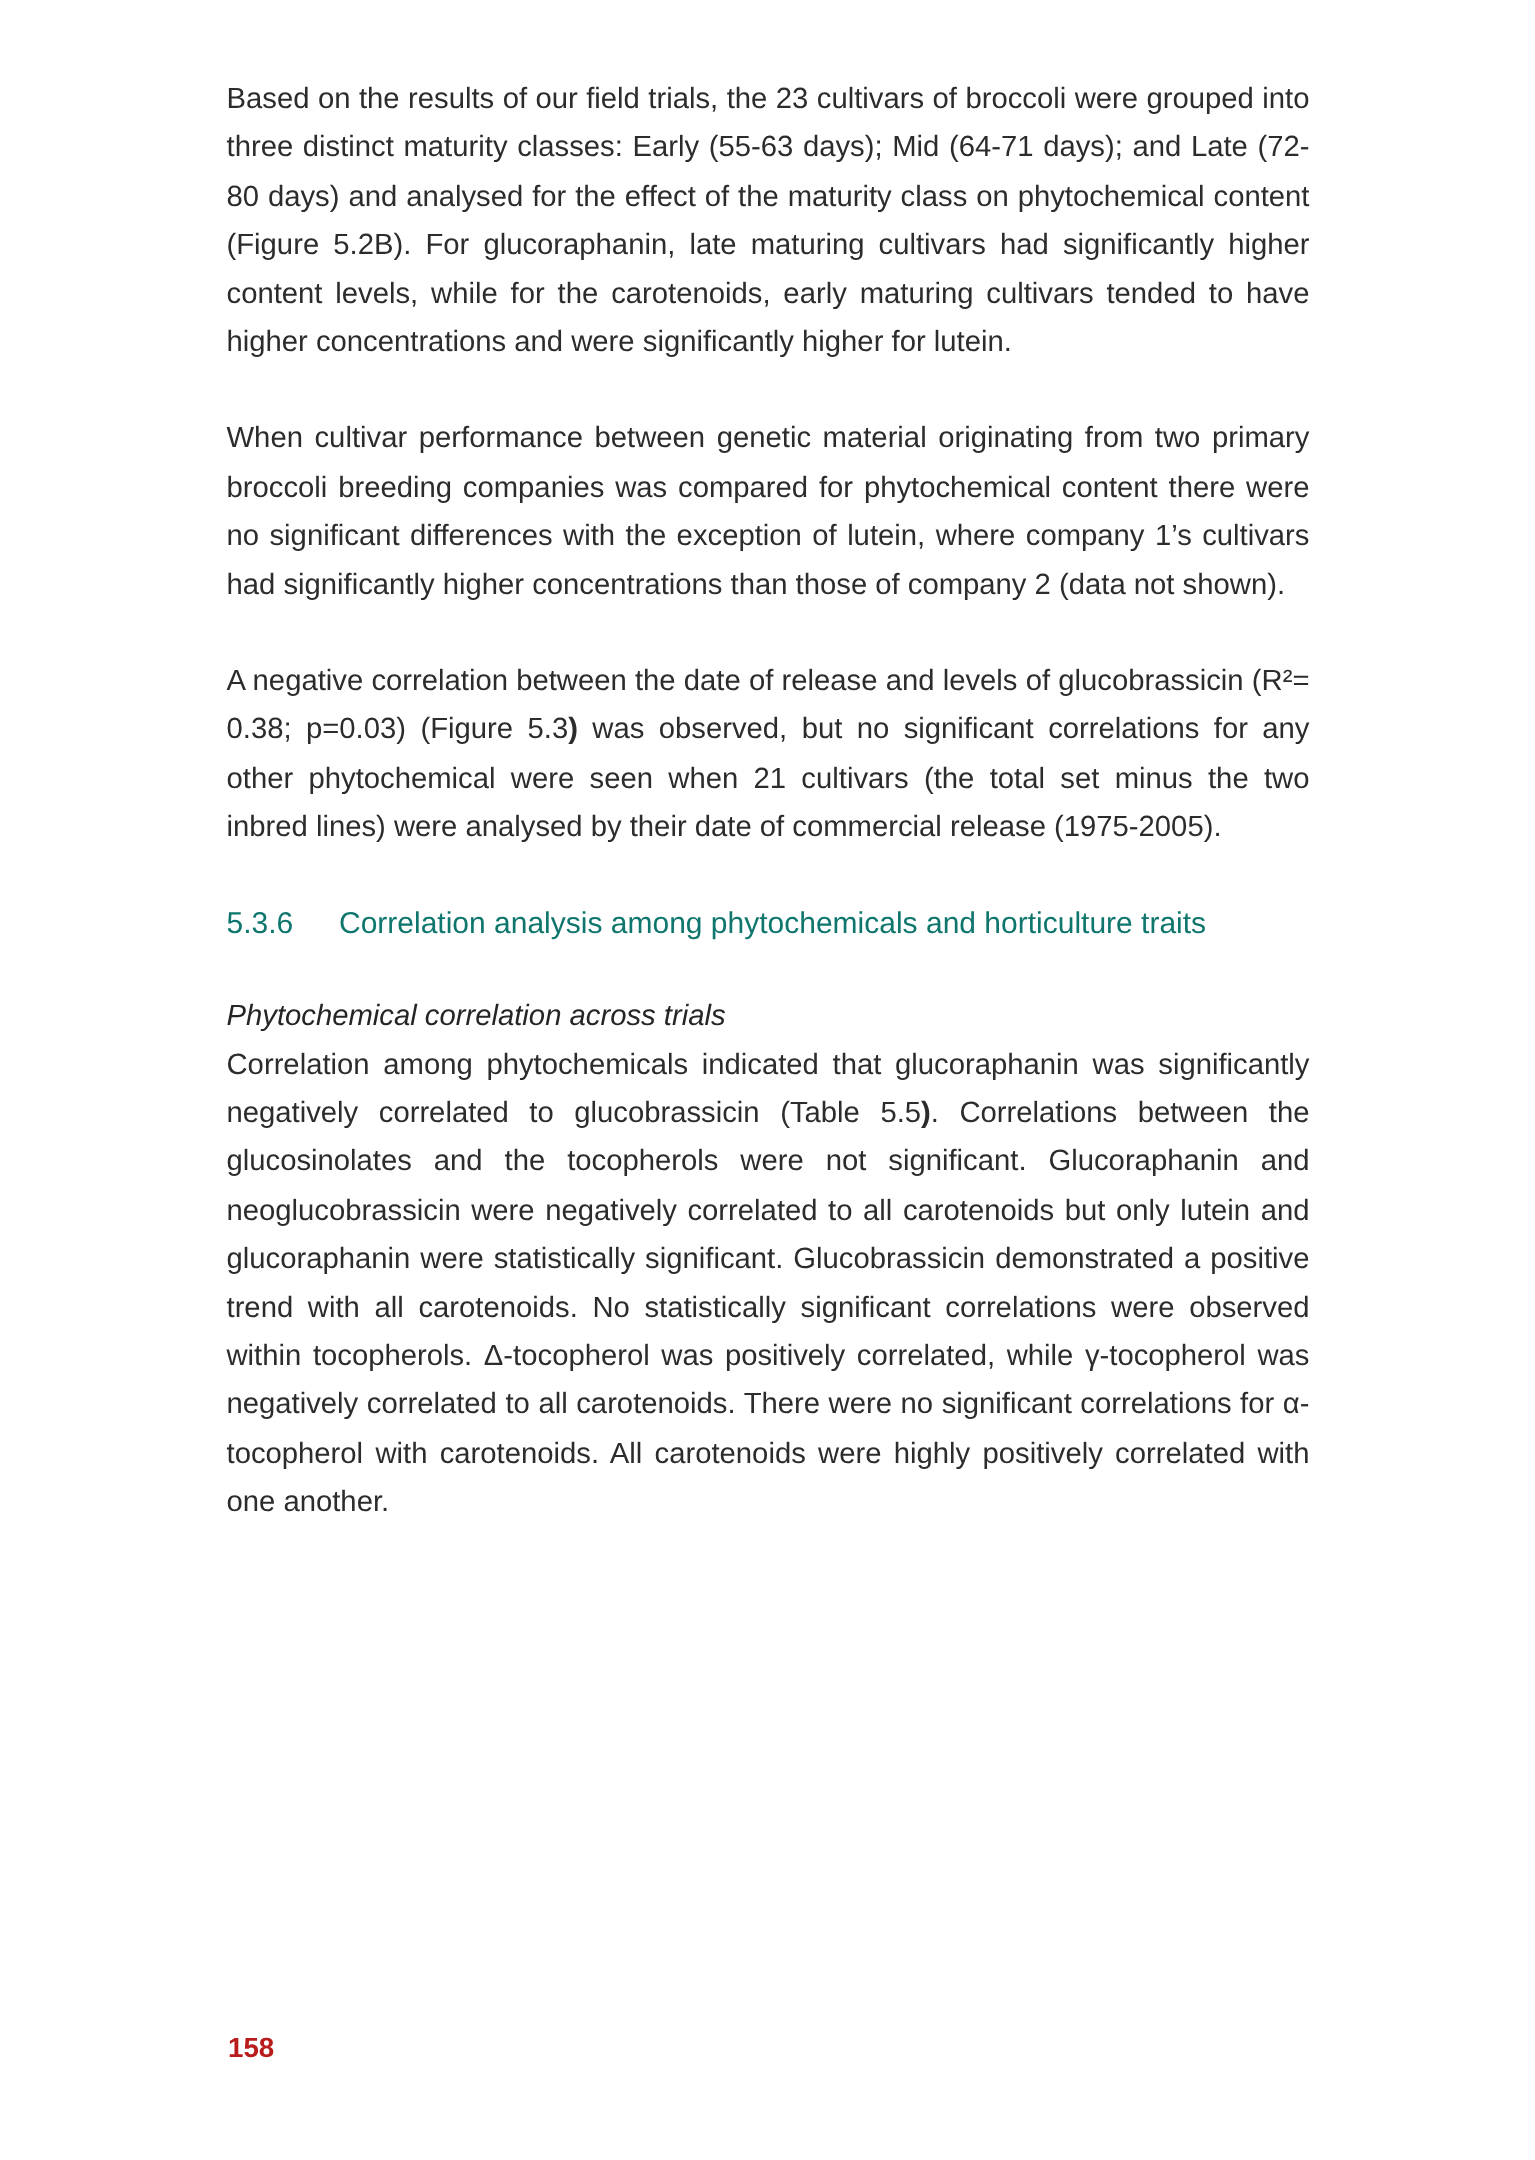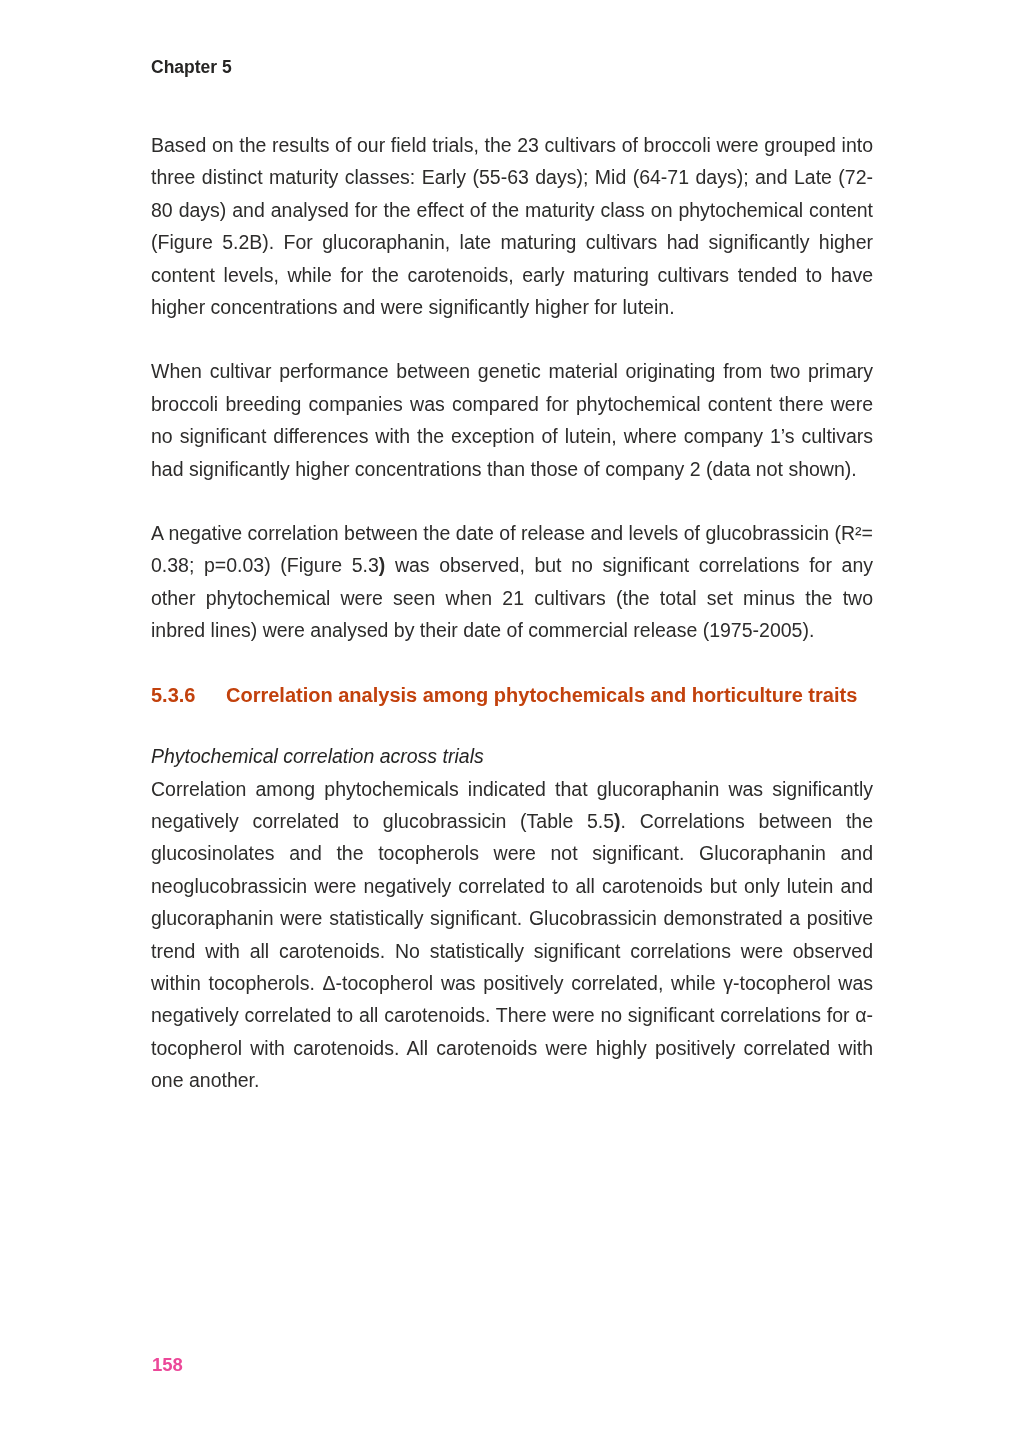--- a/index.html
+++ b/index.html
@@ -74,7 +74,6 @@
 
 <main class="content">
 
-  <header class="chapter-header">Chapter 5</header>
 
   <p class="para first">Based on the results of our field trials, the 23 cultivars of broccoli were grouped into three distinct maturity classes: Early (55-63 days); Mid (64-71 days); and Late (72-80 days) and analysed for the effect of the maturity class on phytochemical content (Figure 5.2B). For glucoraphanin, late maturing cultivars had significantly higher content levels, while for the carotenoids, early maturing cultivars tended to have higher concentrations and were significantly higher for lutein.</p>
 

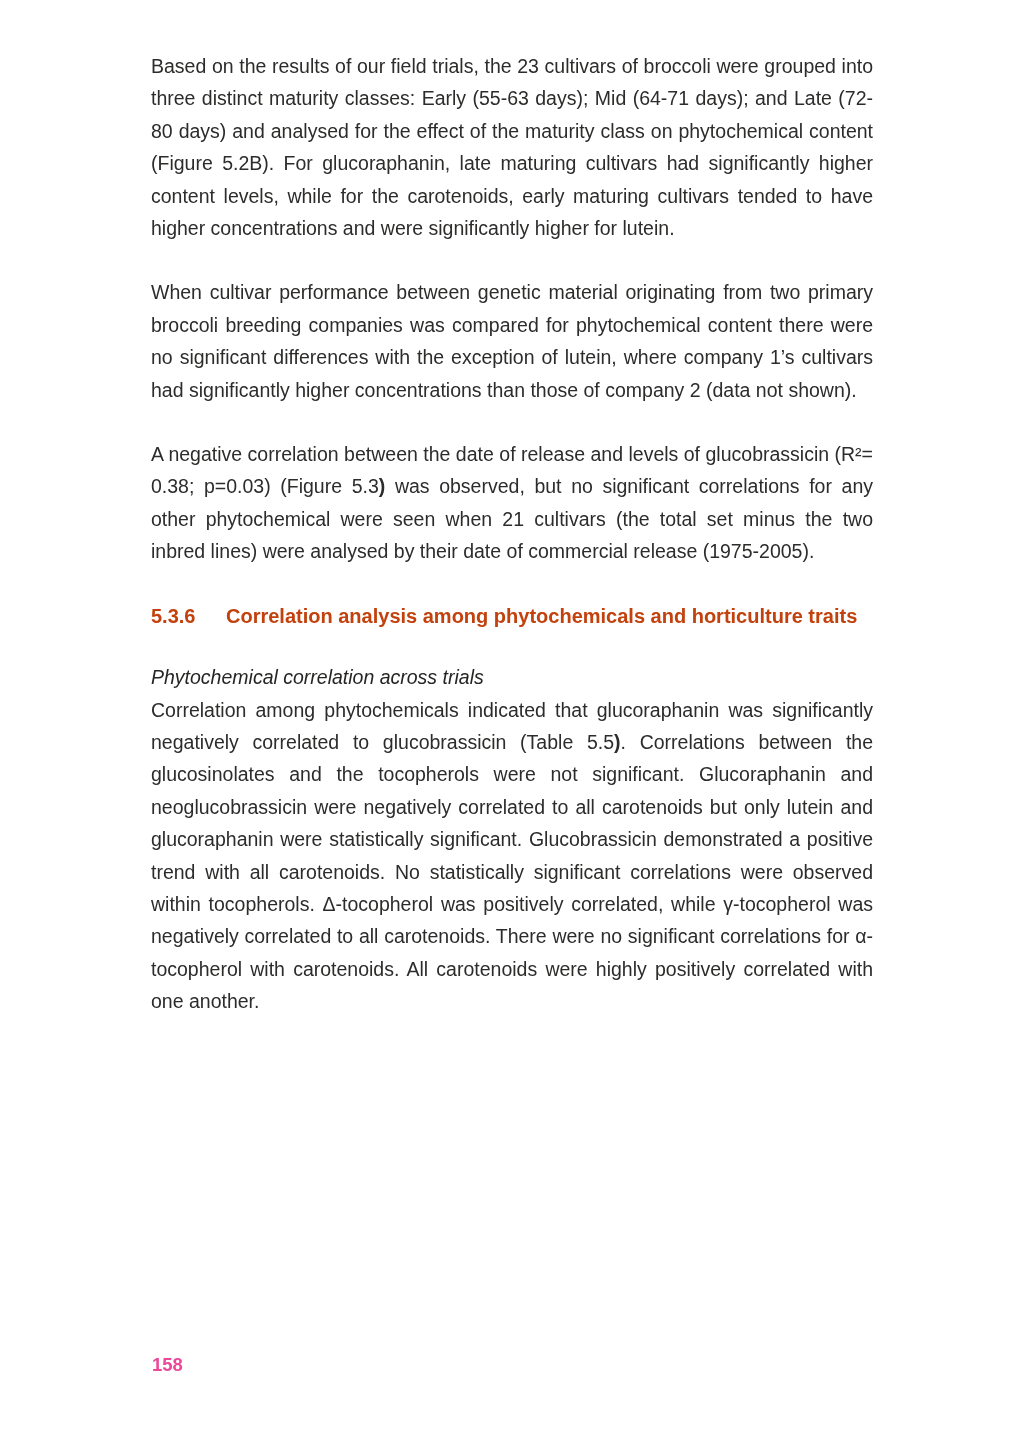--- a/index.html
+++ b/index.html
@@ -42,10 +42,10 @@
   }
   .section-heading {
     font-size: 20px;
-    font-weight: bold;
+    font-weight: normal;
     line-height: 32.4px;
     margin: 0 0 29px 0;
-    color: #c2410c;
+    color: #0f766e;
   }
   .section-number {
     display: inline-block;

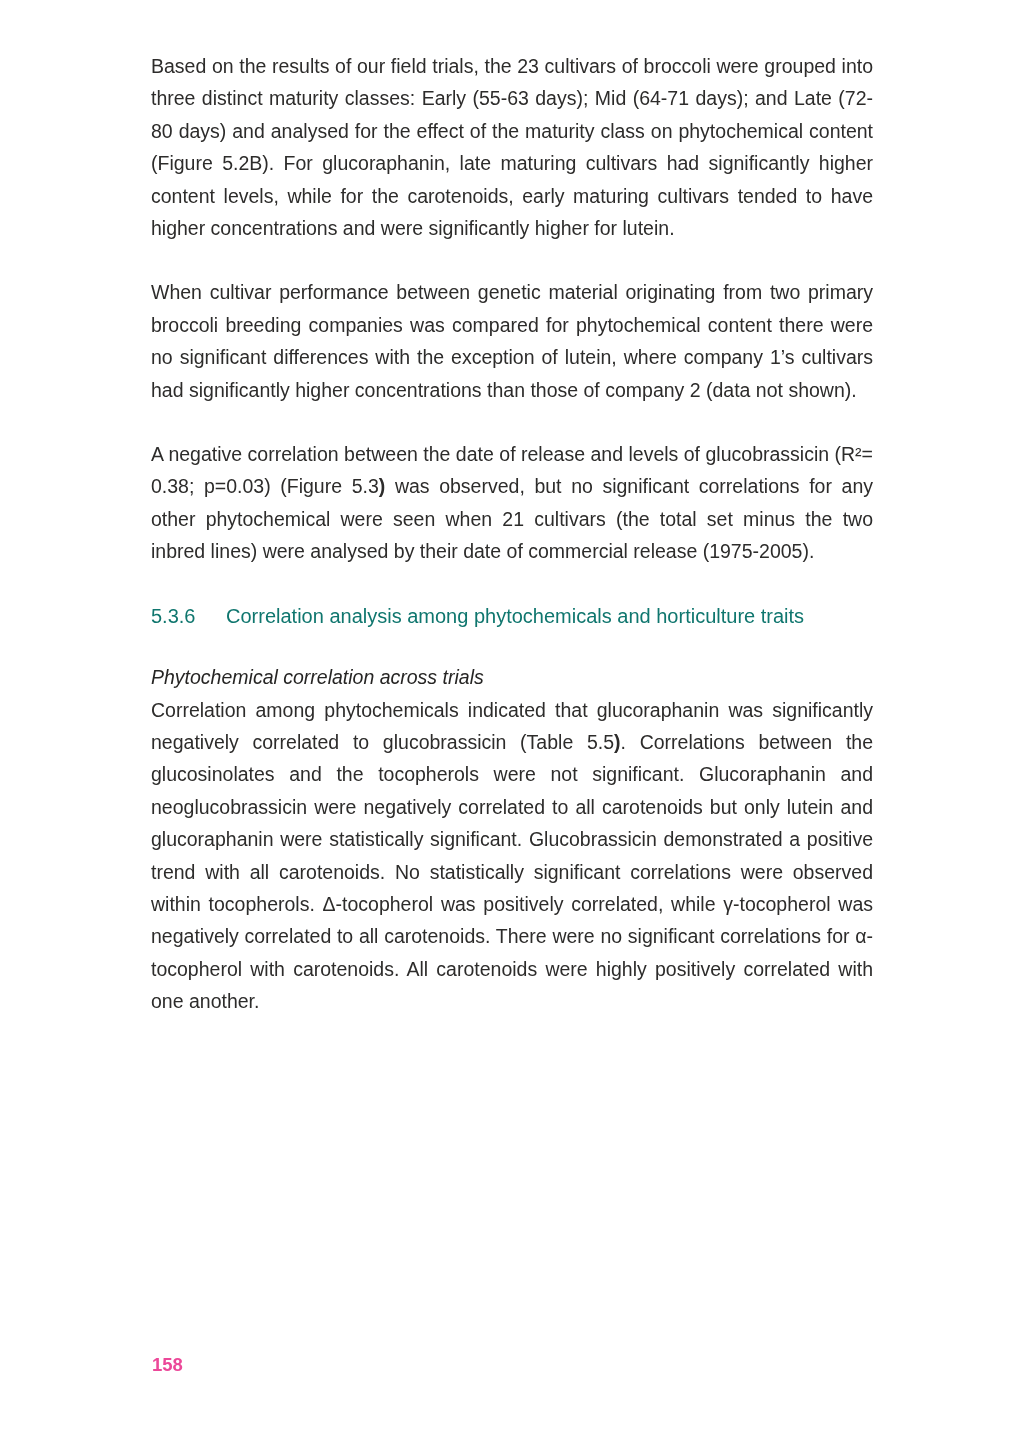--- a/index.html
+++ b/index.html
@@ -66,7 +66,7 @@
     font-size: 18.5px;
     font-weight: bold;
     line-height: 25px;
-    color: #ec4899;
+    color: #b91c1c;
   }
 </style>
 </head>

